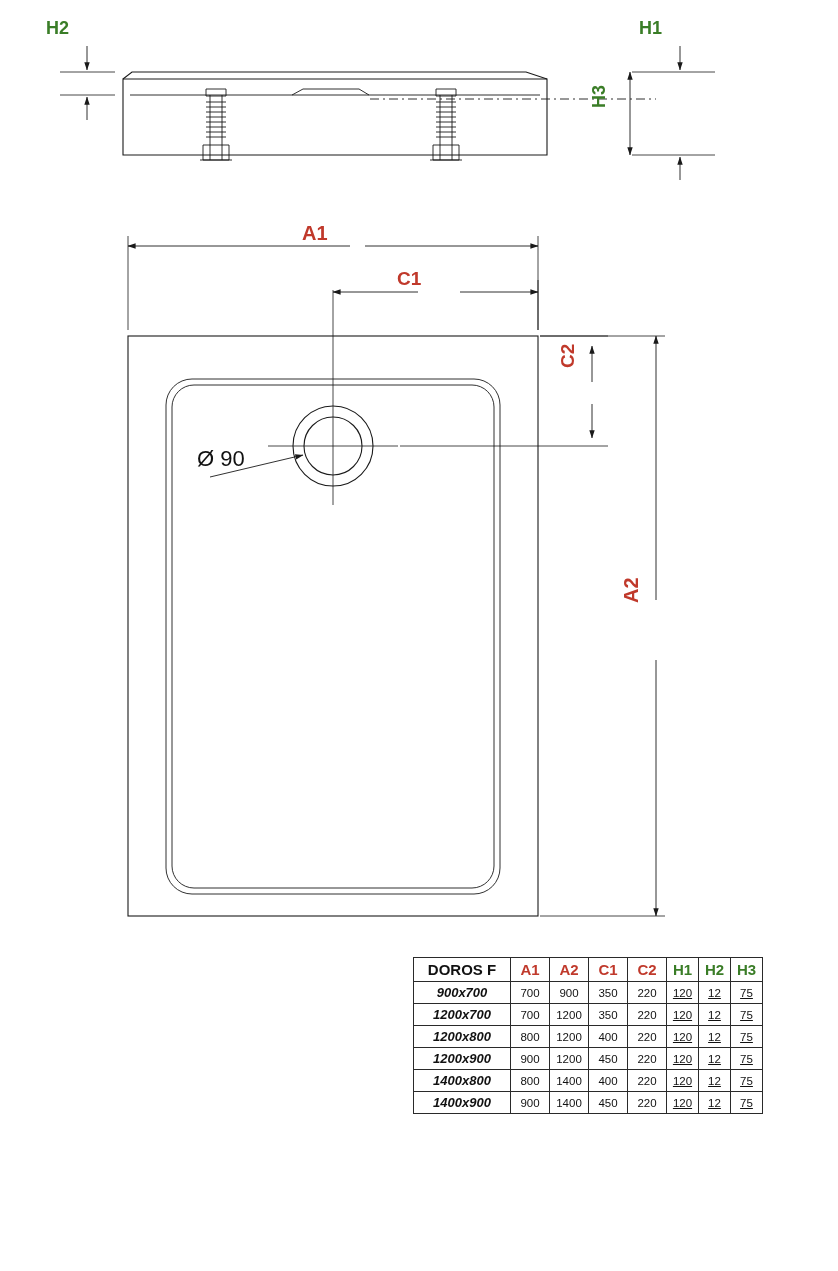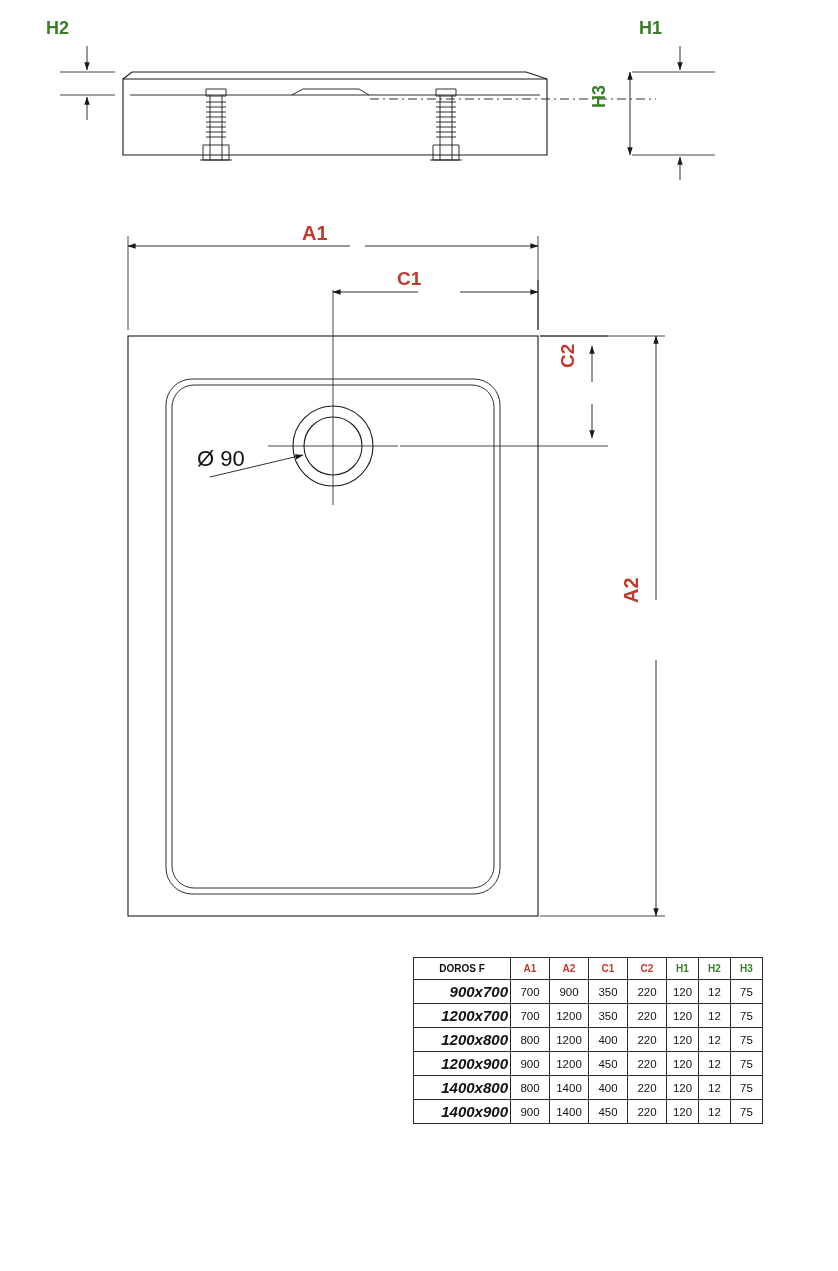--- a/index.html
+++ b/index.html
@@ -13,7 +13,7 @@
   
   .spec-table{position:absolute;left:413px;top:957px;border-collapse:collapse;font-size:11.5px;}
   .spec-table th,.spec-table td{border:1px solid #2a2a2a;text-align:center;padding:3px 2px;height:15px;}
-  .spec-table th{font-weight:bold;font-size:10px;}
+  .spec-table th{font-weight:bold;font-size:15px;}
   .spec-table th.name{width:92px;color:#111;}
   .spec-table th.red-h{color:#c0392b;width:34px;}
   .spec-table th.green-h{color:#3a7d27;width:27px;}

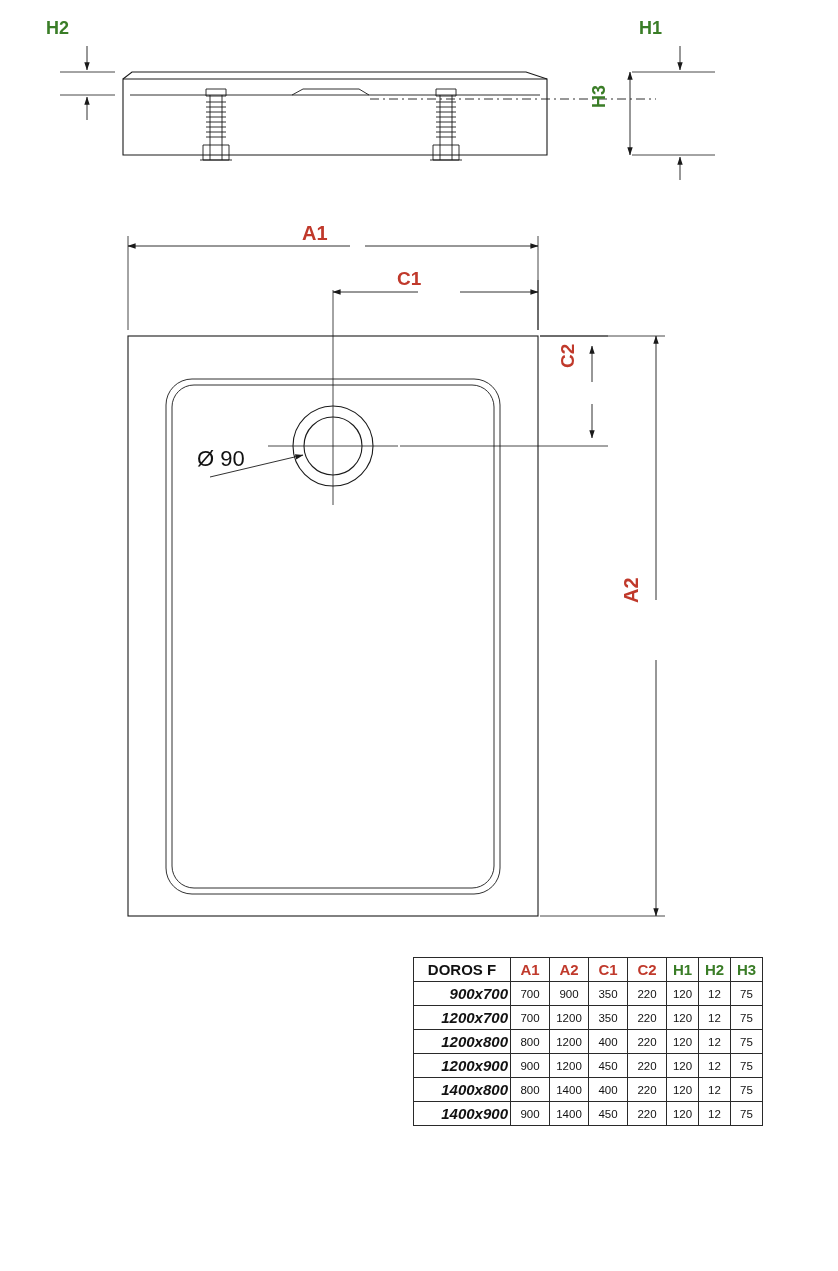--- a/index.html
+++ b/index.html
@@ -17,7 +17,7 @@
   .spec-table th.name{width:92px;color:#111;}
   .spec-table th.red-h{color:#c0392b;width:34px;}
   .spec-table th.green-h{color:#3a7d27;width:27px;}
-  .spec-table td.name{font-weight:bold;font-style:italic;font-size:15px;color:#111;width:92px;text-align:right;}
+  .spec-table td.name{font-weight:bold;font-style:italic;font-size:13px;color:#111;width:92px;}
   .spec-table td.v{width:34px;color:#111;}
   .spec-table td.g{width:27px;color:#111;}
 </style>

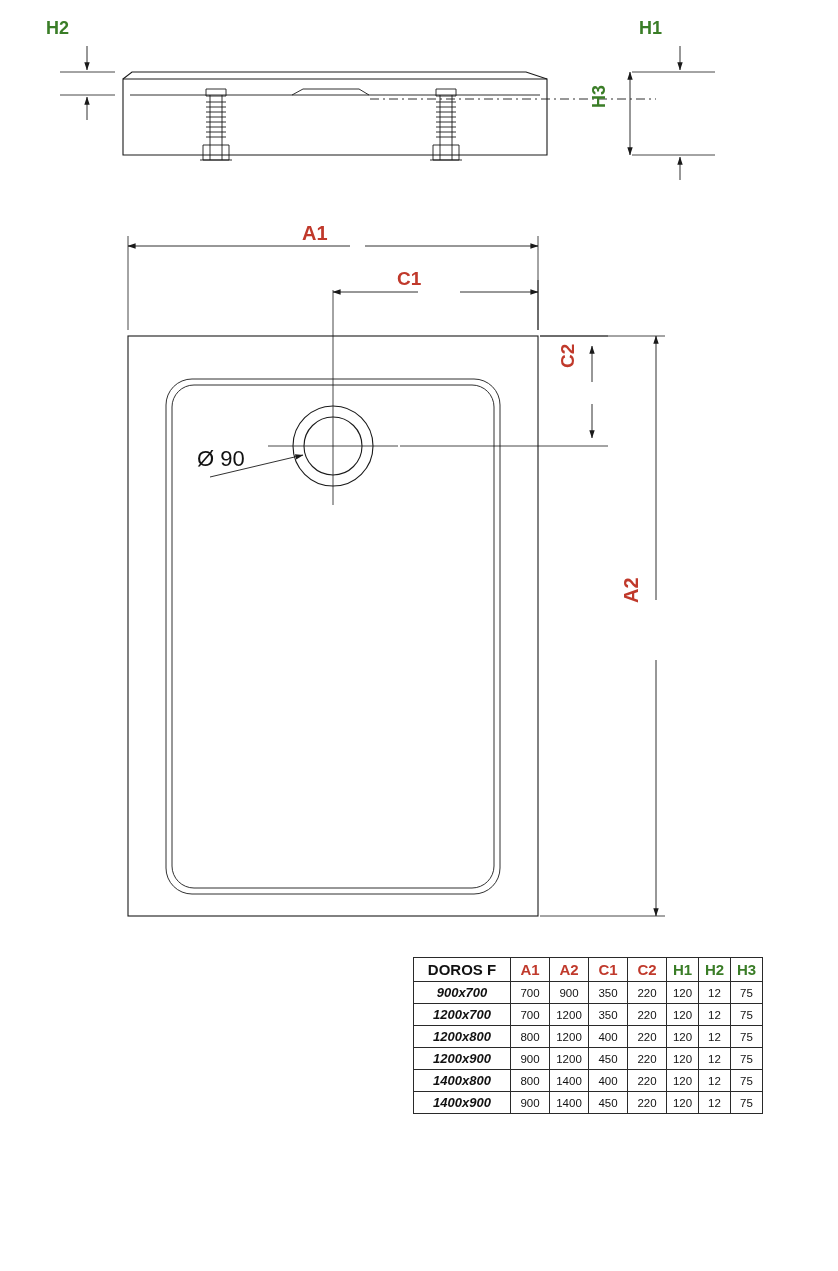--- a/index.html
+++ b/index.html
@@ -19,7 +19,7 @@
   .spec-table th.green-h{color:#3a7d27;width:27px;}
   .spec-table td.name{font-weight:bold;font-style:italic;font-size:13px;color:#111;width:92px;}
   .spec-table td.v{width:34px;color:#111;}
-  .spec-table td.g{width:27px;color:#111;}
+  .spec-table td.g{width:27px;color:#111;text-decoration:underline;}
 </style>
 </head>
 <body>

